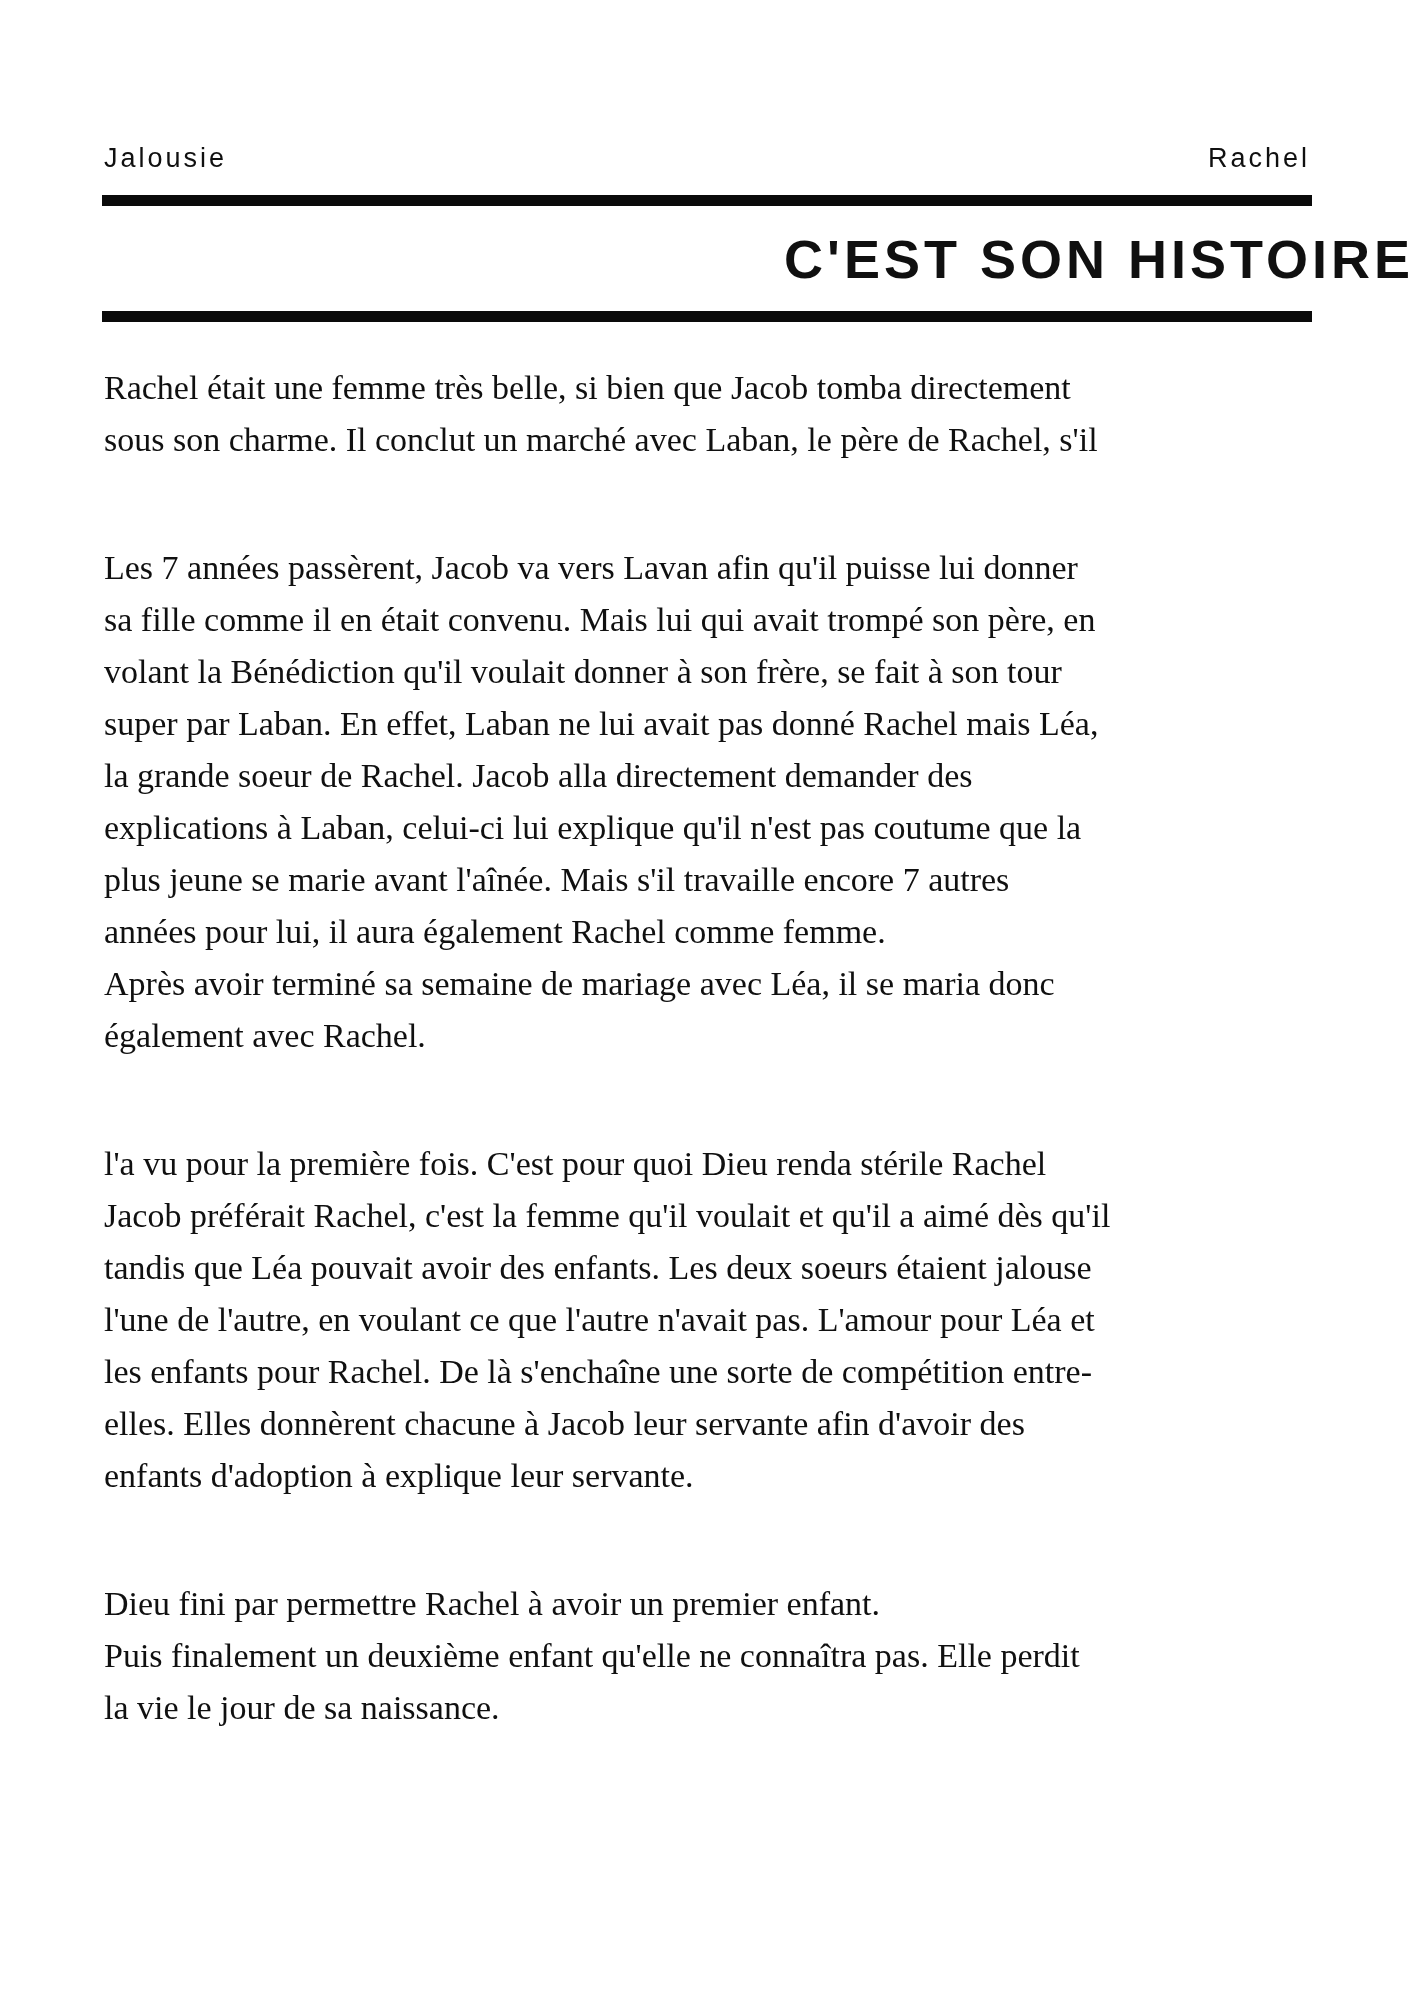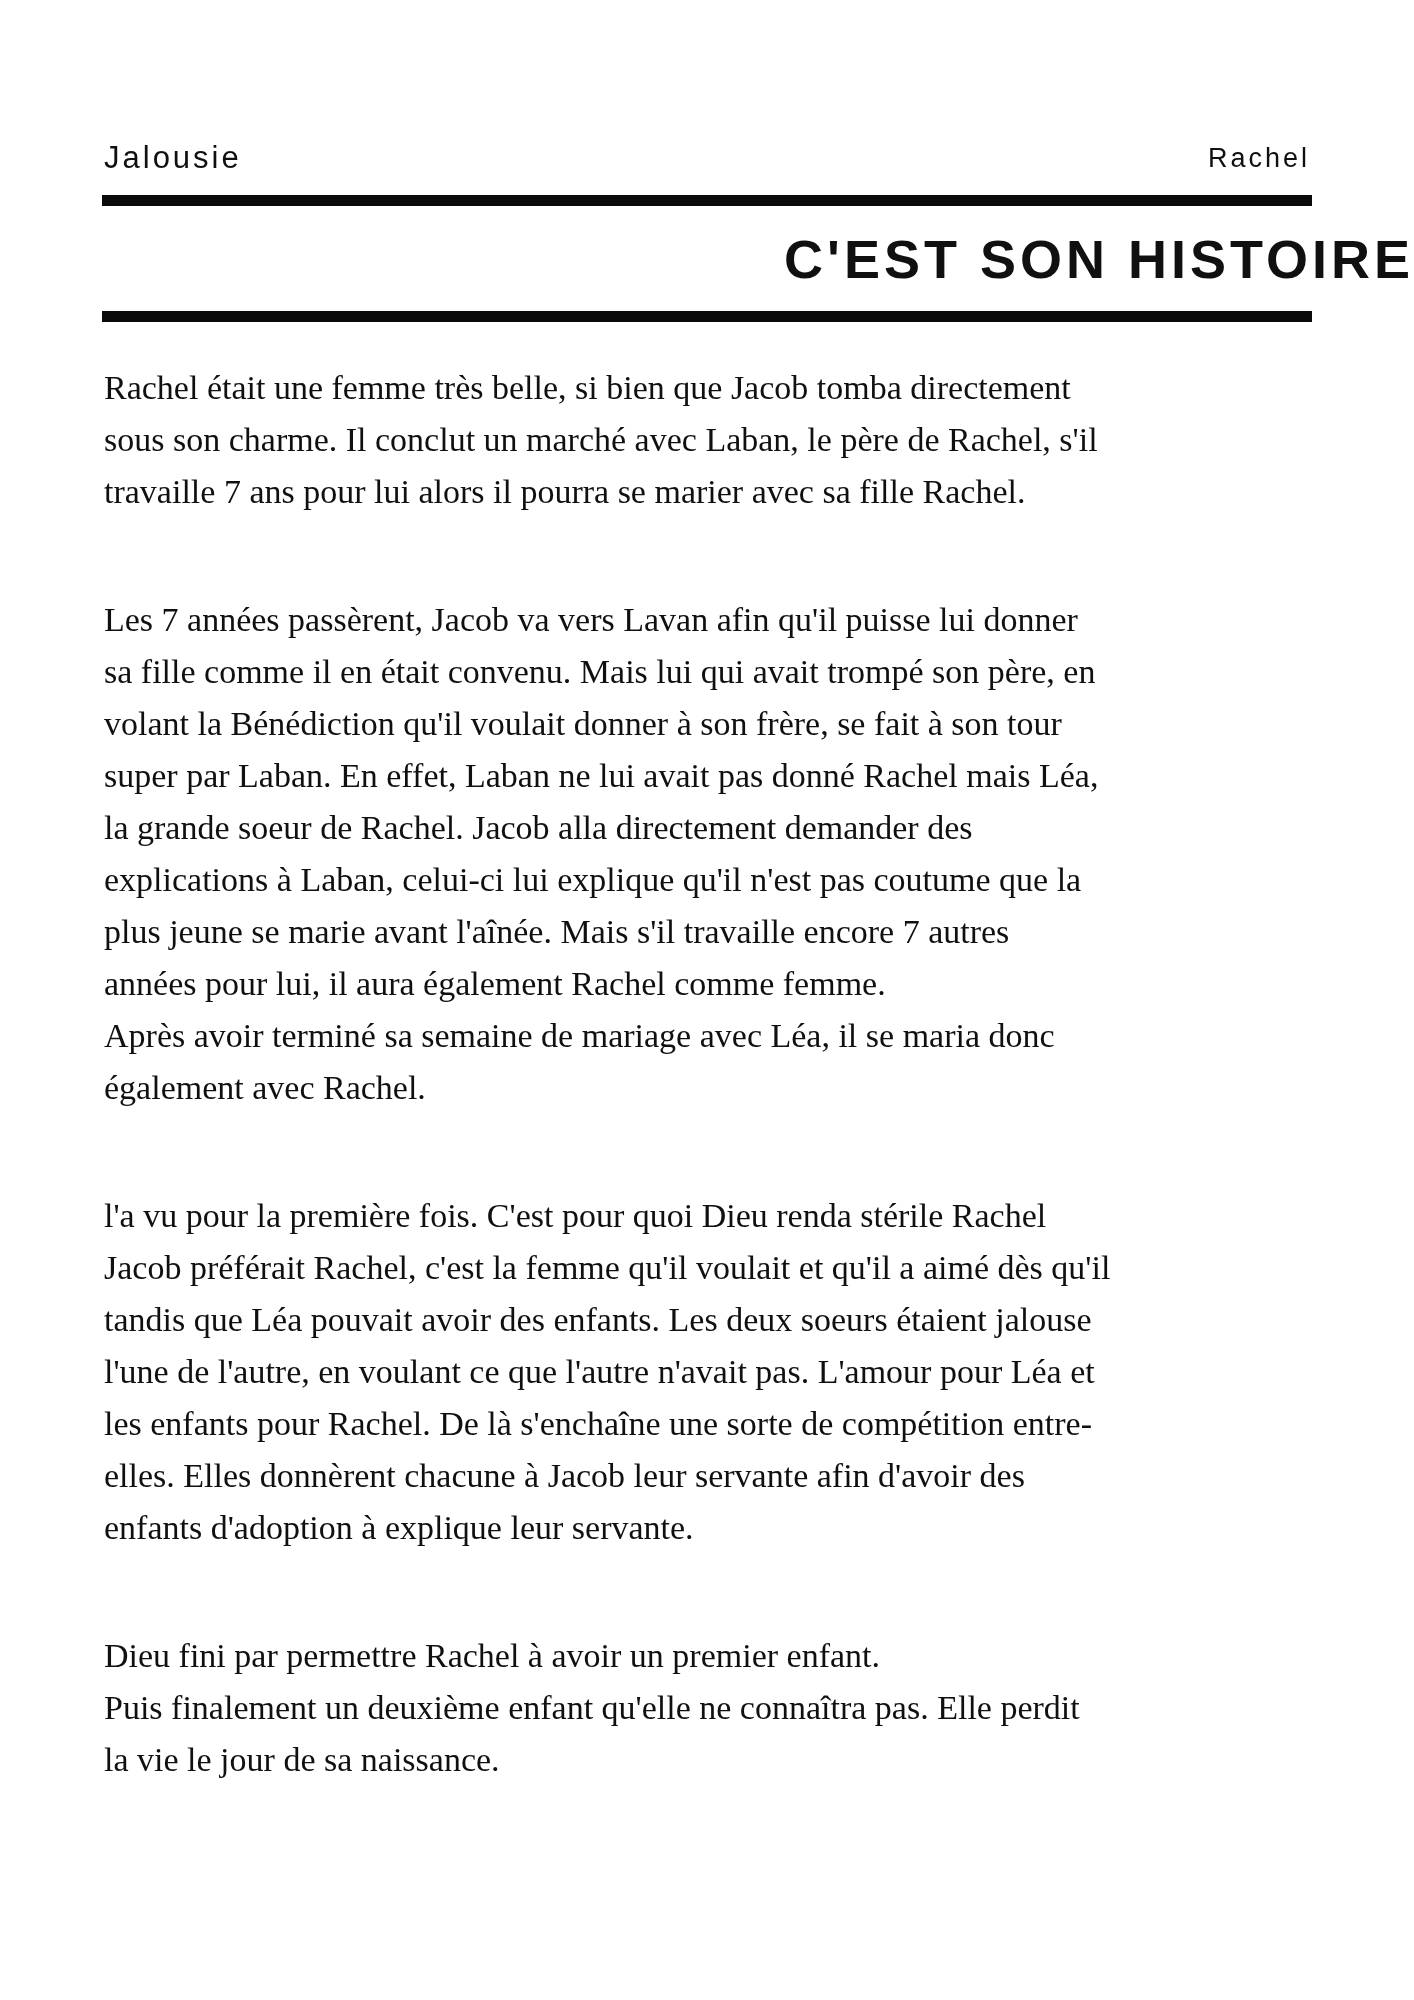--- a/index.html
+++ b/index.html
@@ -21,7 +21,7 @@
     top: 142px;
     left: 104px;
     font-family: "Liberation Sans", sans-serif;
-    font-size: 31px;
+    font-size: 27px;
     line-height: 32px;
     letter-spacing: 3px;
     color: var(--text, #101010);

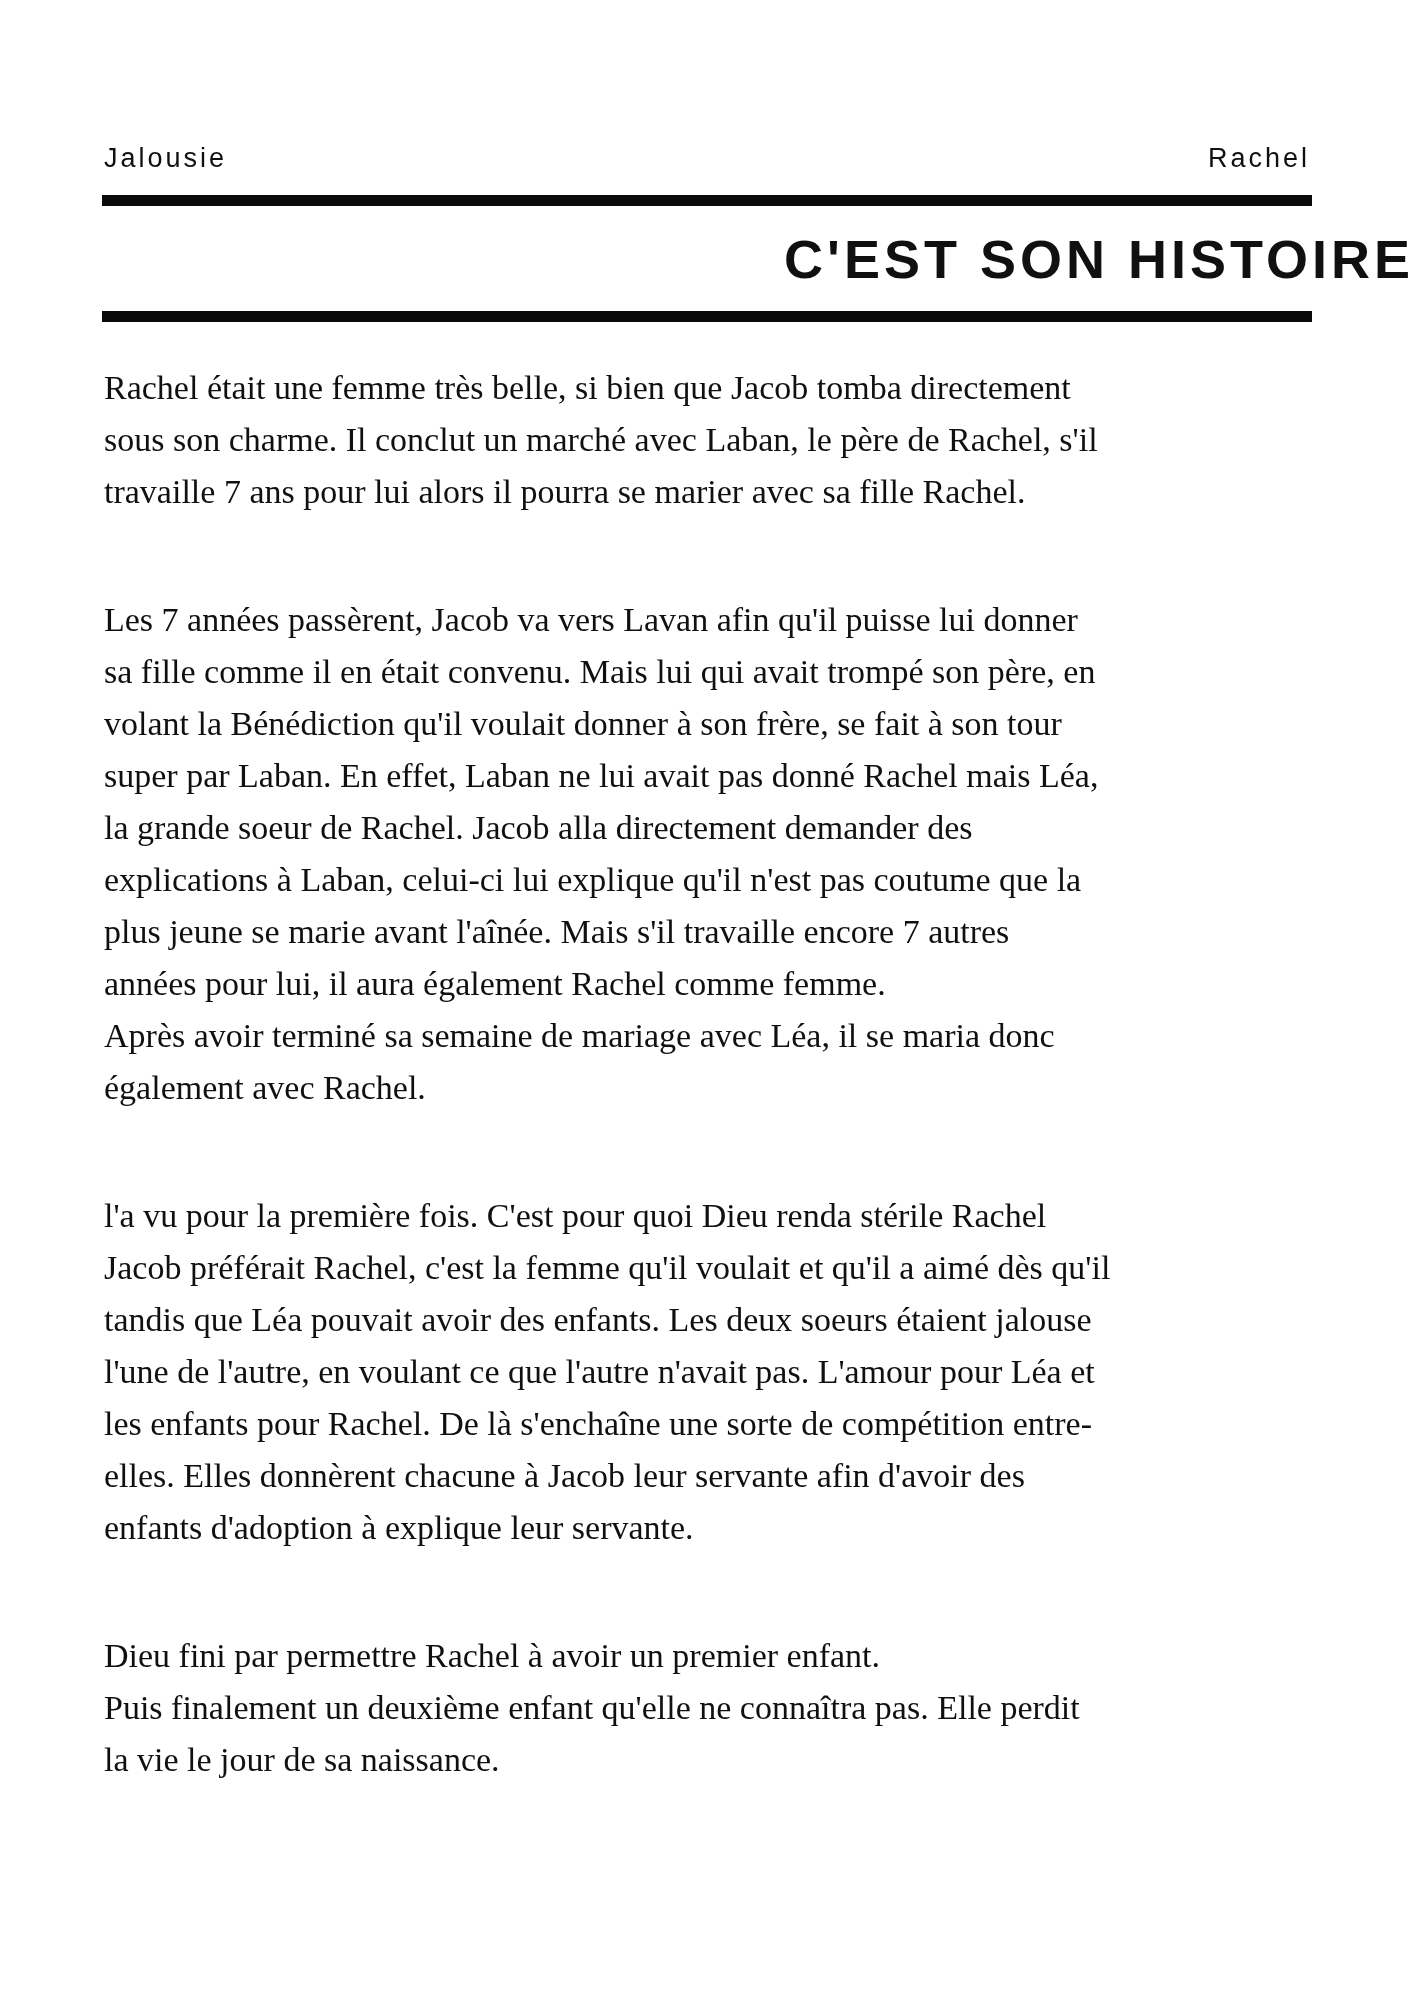--- a/index.html
+++ b/index.html
@@ -95,7 +95,6 @@
       <div class="paragraph">
         <div class="line">Rachel était une femme très belle, si bien que Jacob tomba directement</div>
         <div class="line">sous son charme. Il conclut un marché avec Laban, le père de Rachel, s'il</div>
-        <div class="line">travaille 7 ans pour lui alors il pourra se marier avec sa fille Rachel.</div>
       </div>
       <div class="paragraph">
         <div class="line">Les 7 années passèrent, Jacob va vers Lavan afin qu'il puisse lui donner</div>

